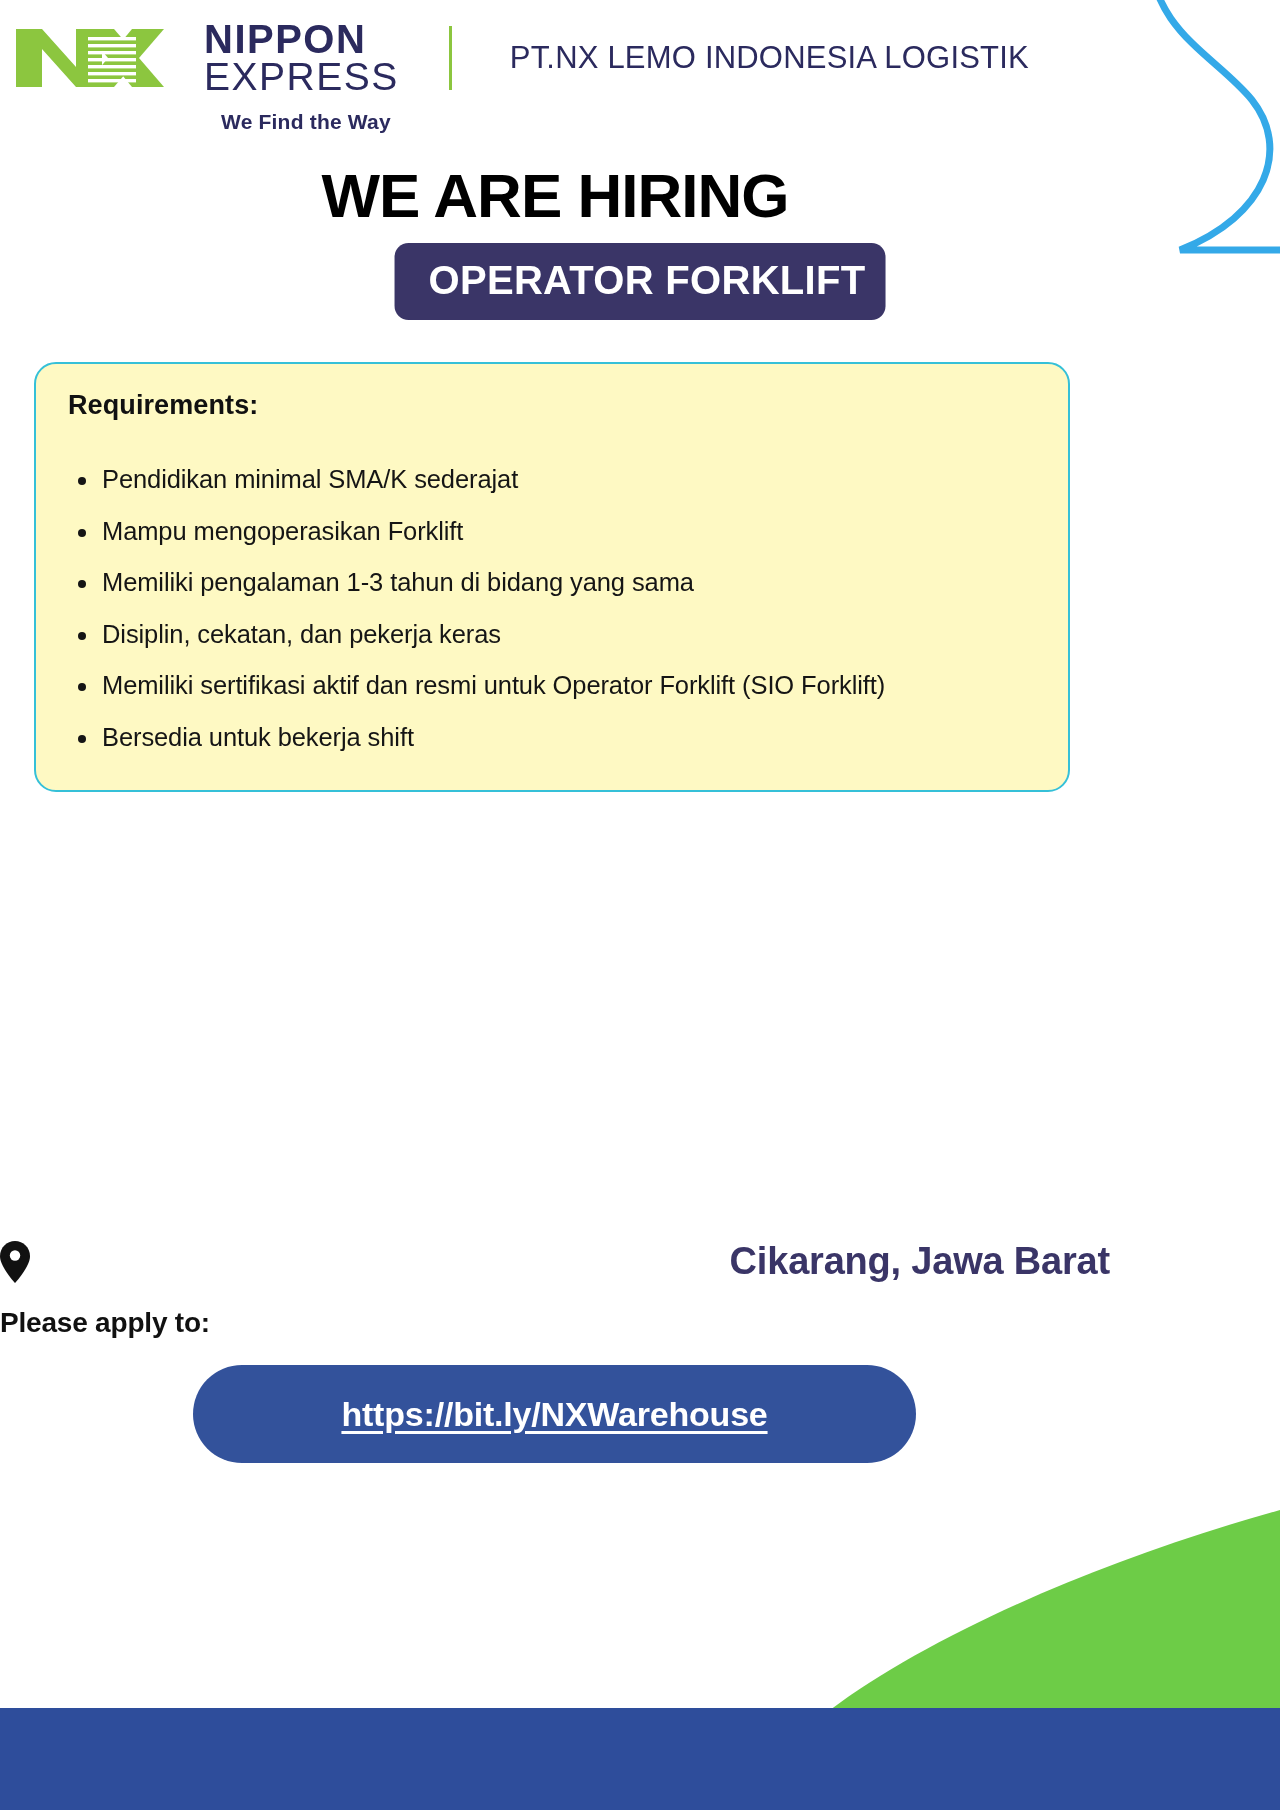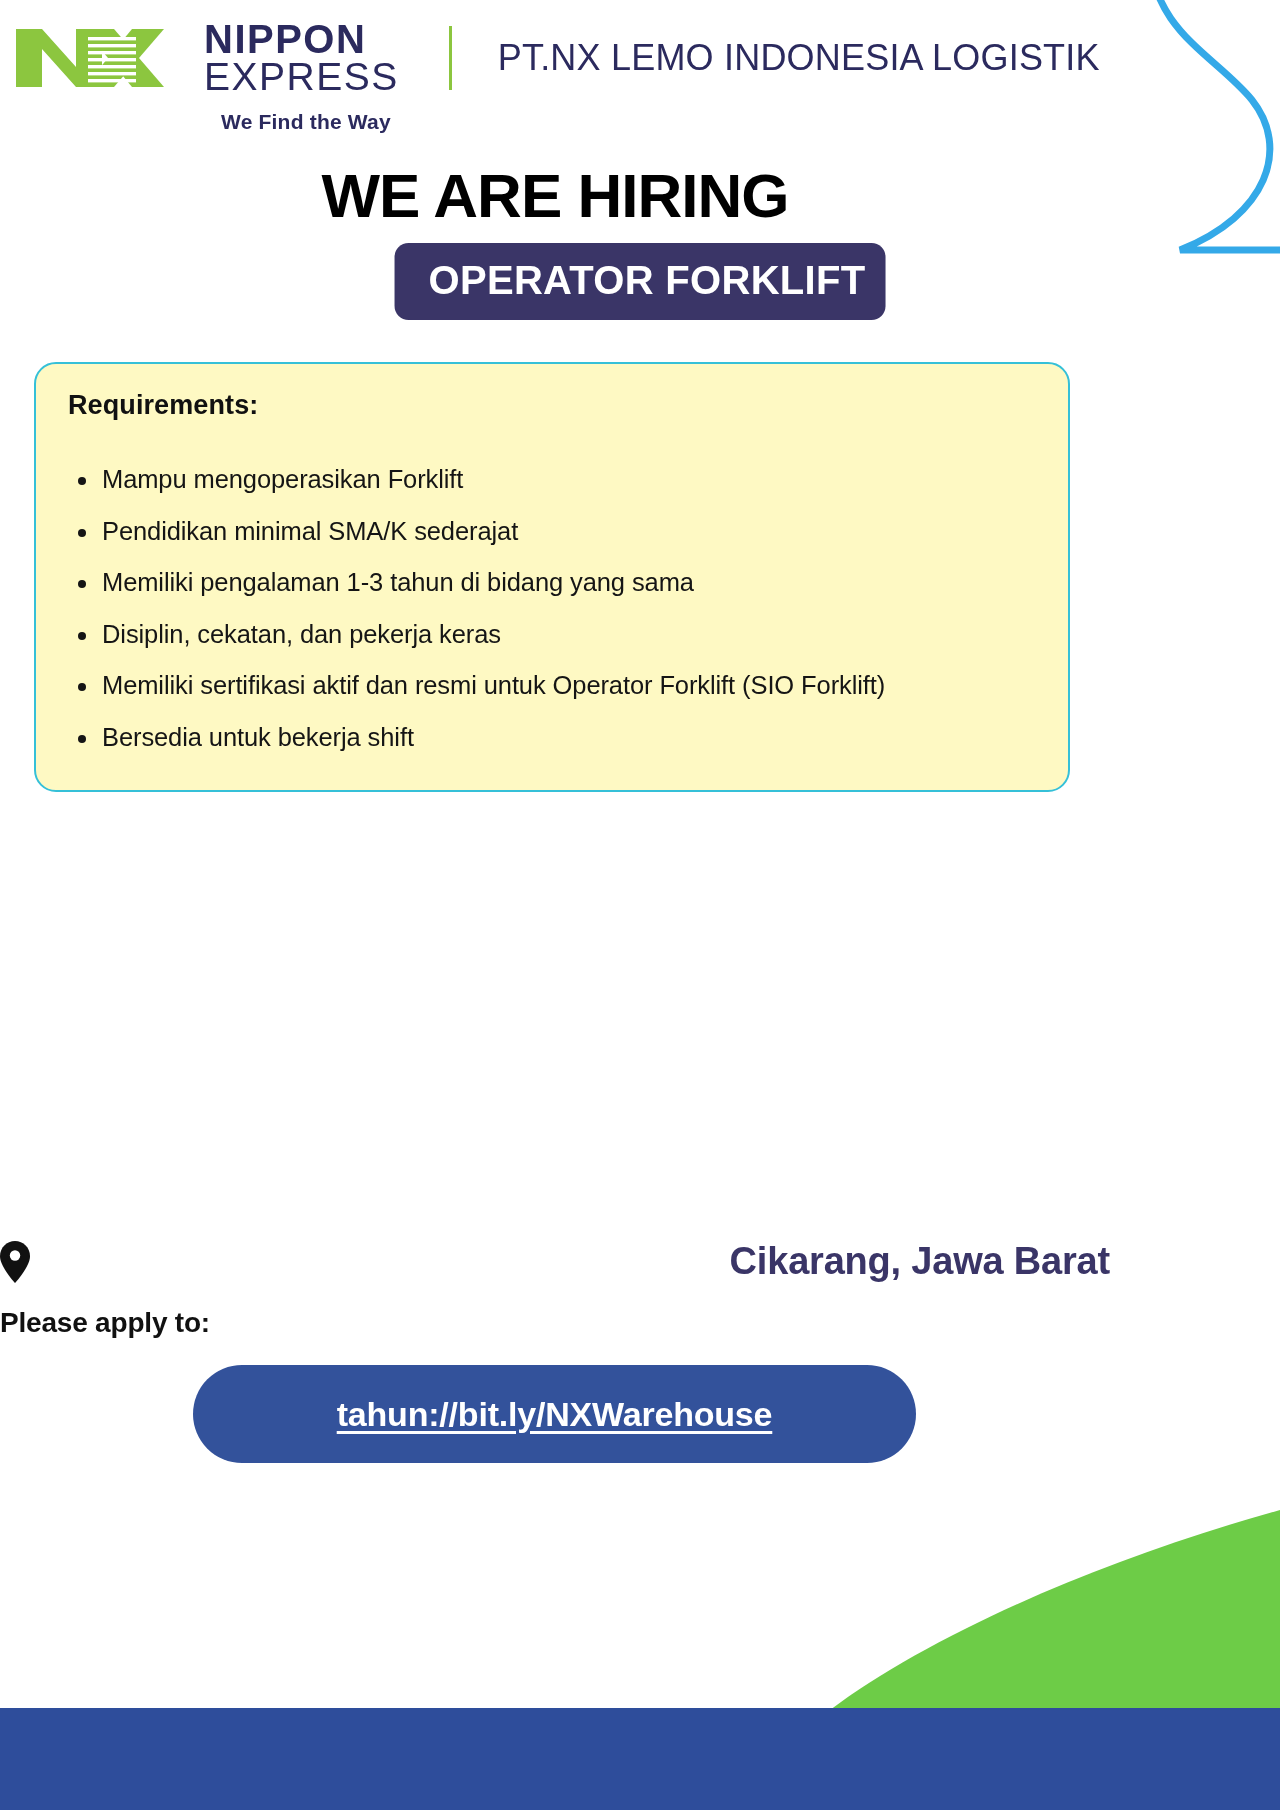--- a/index.html
+++ b/index.html
@@ -85,11 +85,12 @@
     flex:0 0 auto;
   }
   .entity-name {
-    font-size:36px;
+    font-size:31px;
     font-weight:400;
     letter-spacing:0.2px;
     color:#2b2a5e;
     white-space:nowrap;
+    margin-left:12px;
   }
   .tagline {
     margin-top:16px;

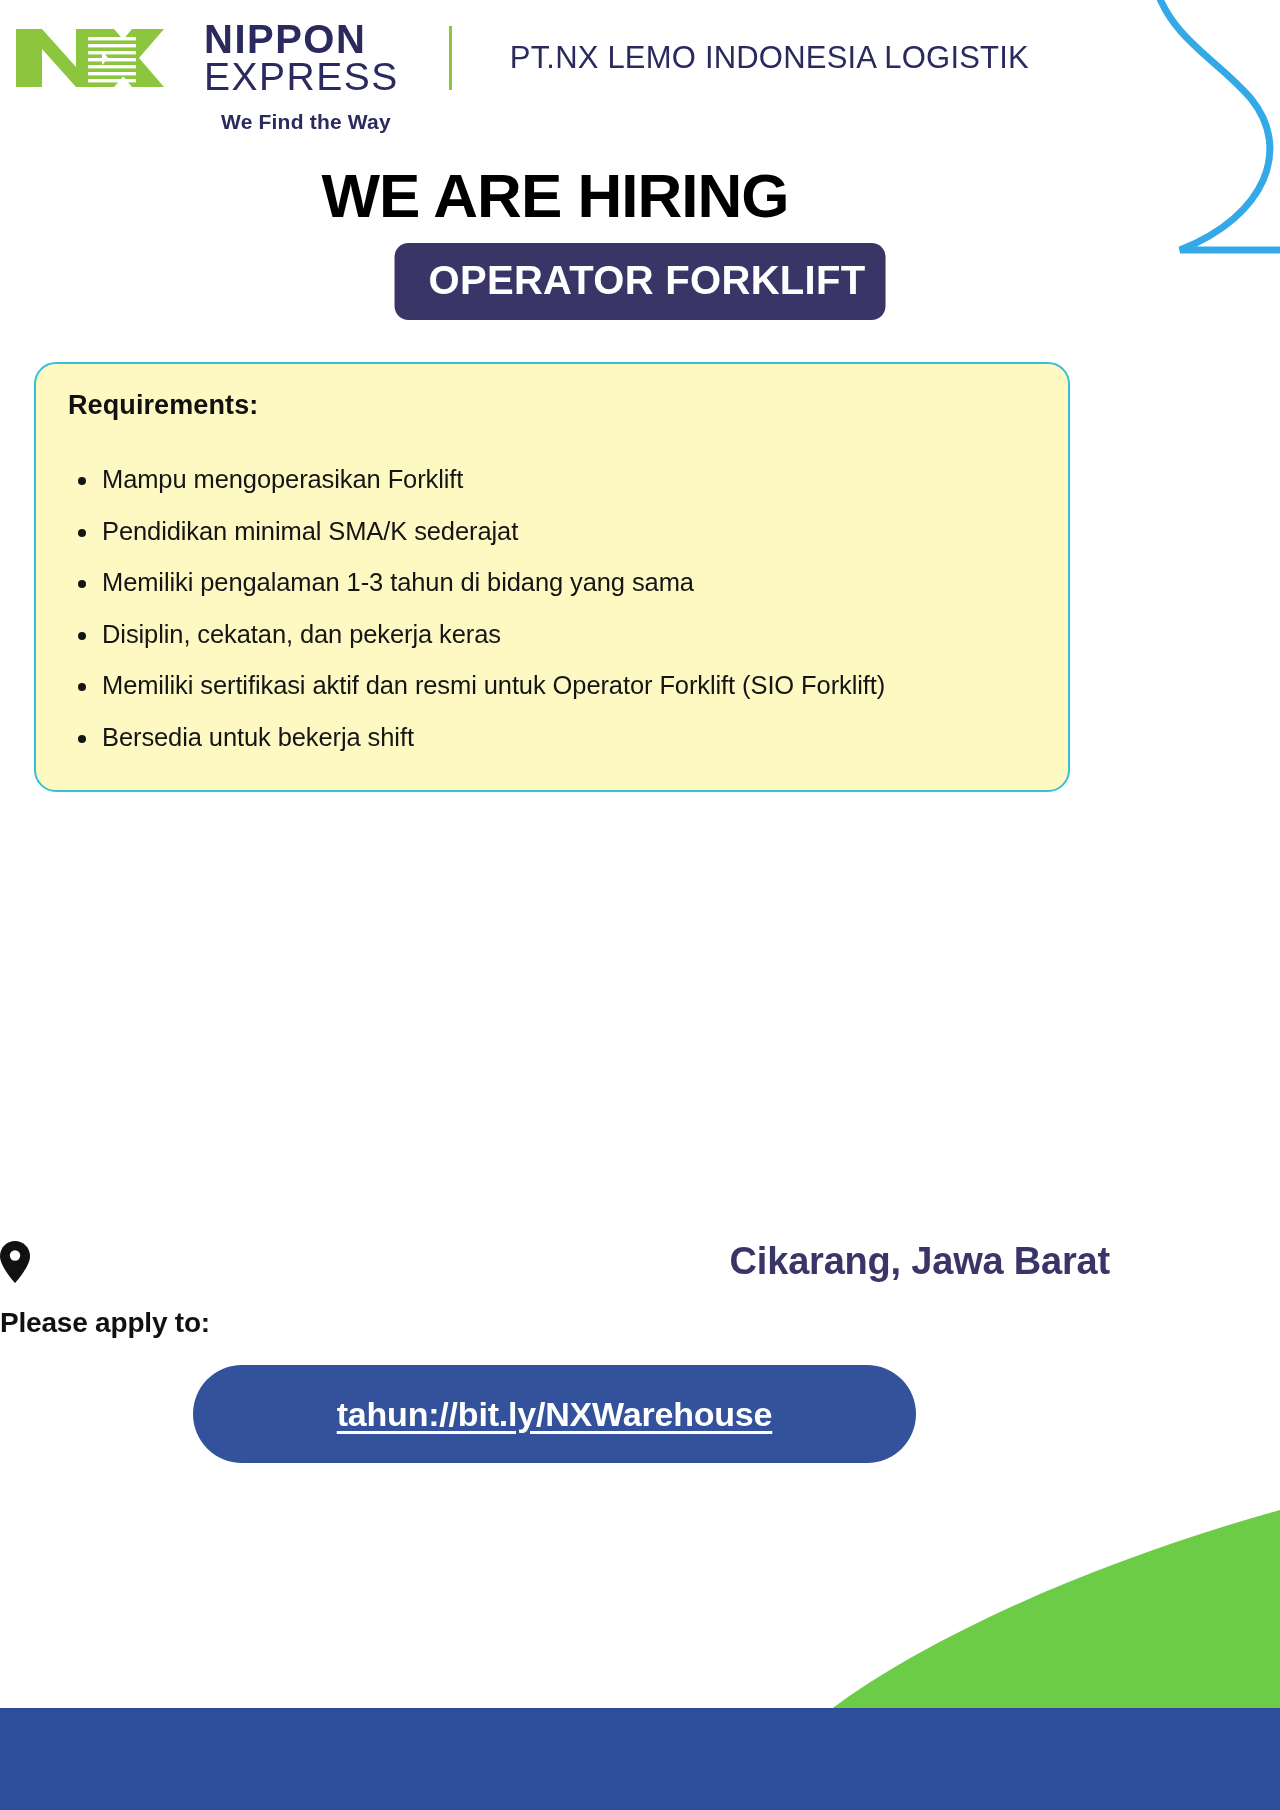--- a/index.html
+++ b/index.html
@@ -272,8 +272,8 @@
   <div class="req-card">
     <div class="req-heading">Requirements:</div>
     <ul class="req-list">
+      <li class="req-item">Pendidikan minimal SMA/K sederajat</li>
       <li class="req-item">Mampu mengoperasikan Forklift</li>
-      <li class="req-item">Pendidikan minimal SMA/K sederajat</li>
       <li class="req-item">Memiliki pengalaman 1-3 tahun di bidang yang sama</li>
       <li class="req-item">Disiplin, cekatan, dan pekerja keras</li>
       <li class="req-item">Memiliki sertifikasi aktif dan resmi untuk Operator Forklift (SIO Forklift)</li>

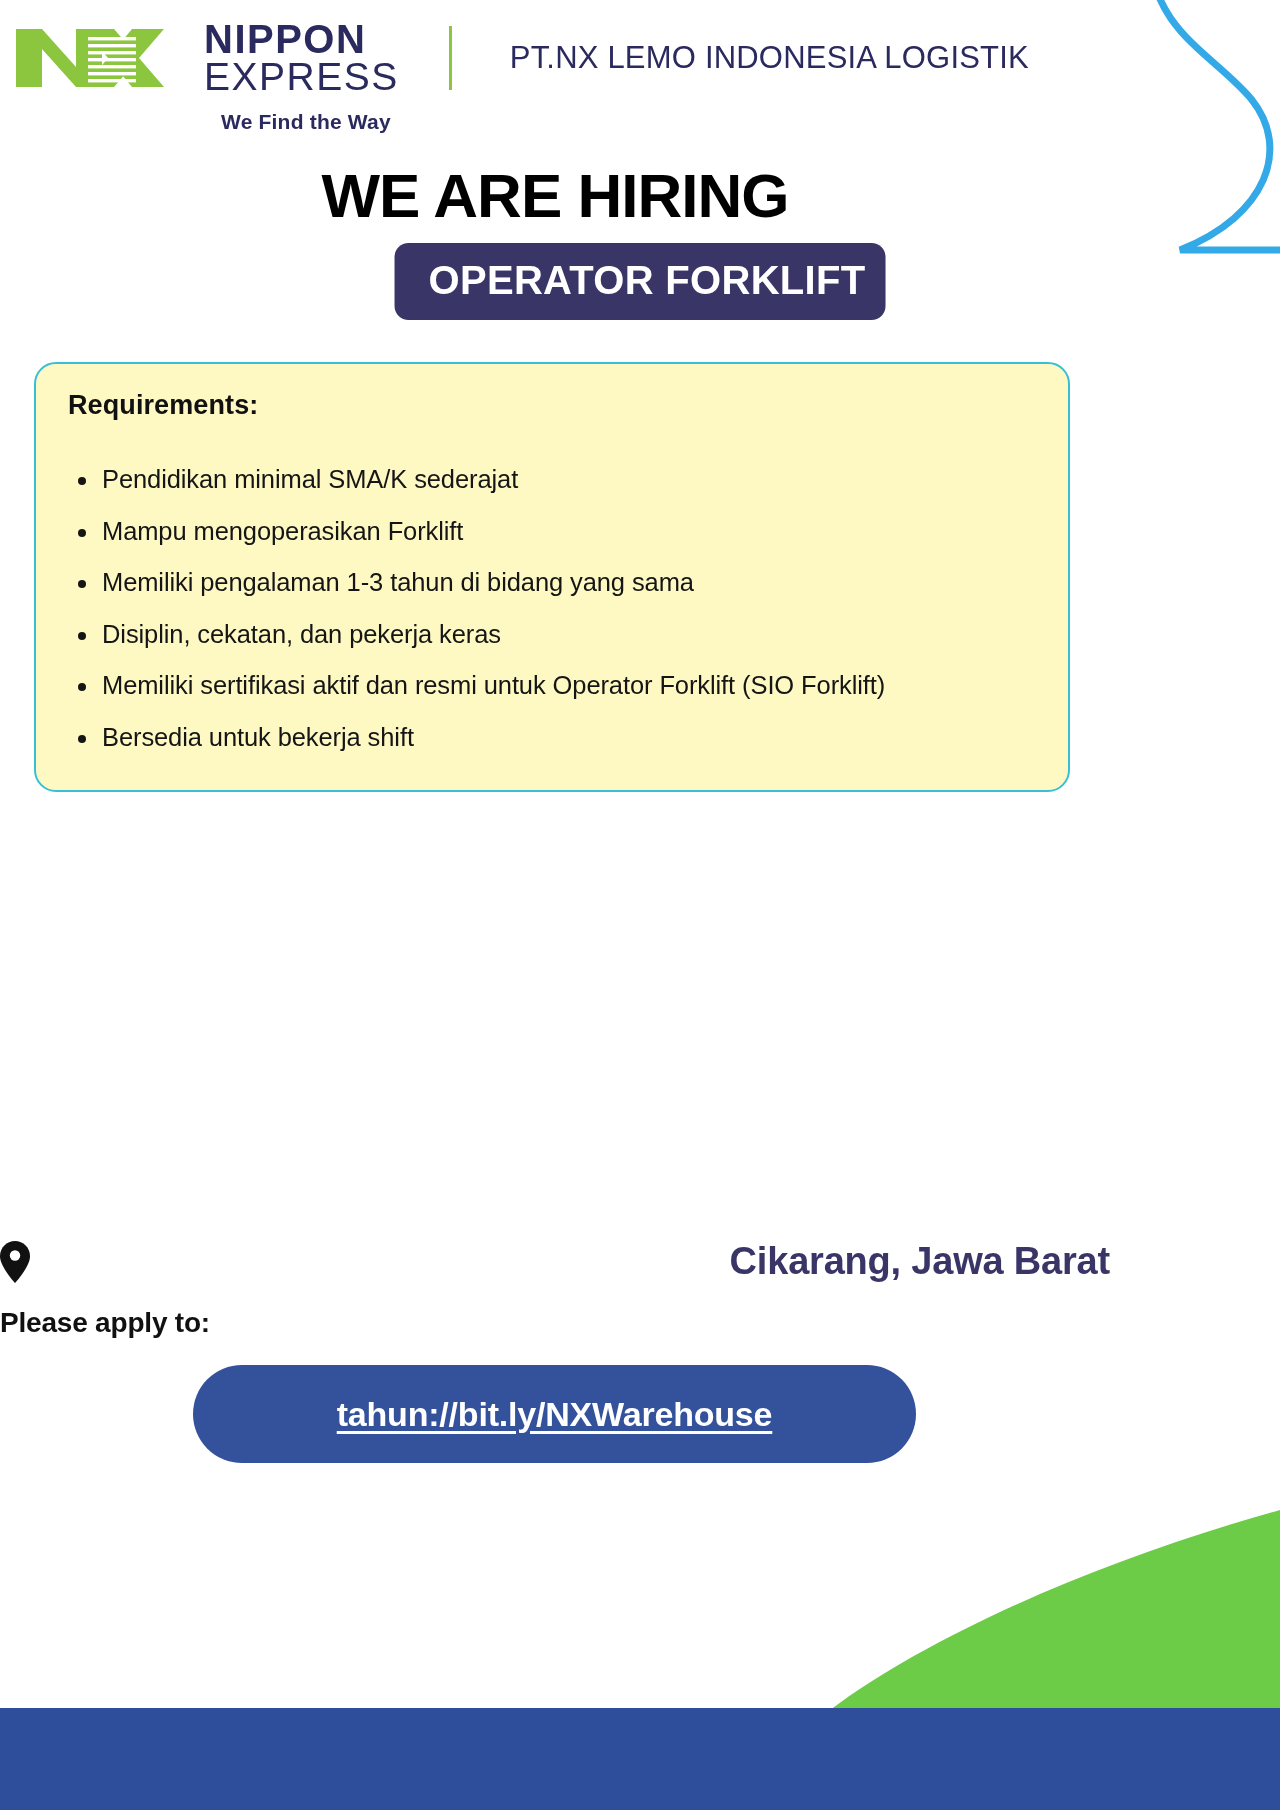--- a/index.html
+++ b/index.html
@@ -292,7 +292,7 @@
   <div class="apply-label">Please apply to:</div>
 
   <div class="url-pill">
-    <span class="url-text">tahun://bit.ly/NXWarehouse</span>
+    <span class="url-text">https://bit.ly/NXWarehouse</span>
   </div>
 
   <svg class="deco-bottom" viewBox="0 0 1280 420" preserveAspectRatio="none">

